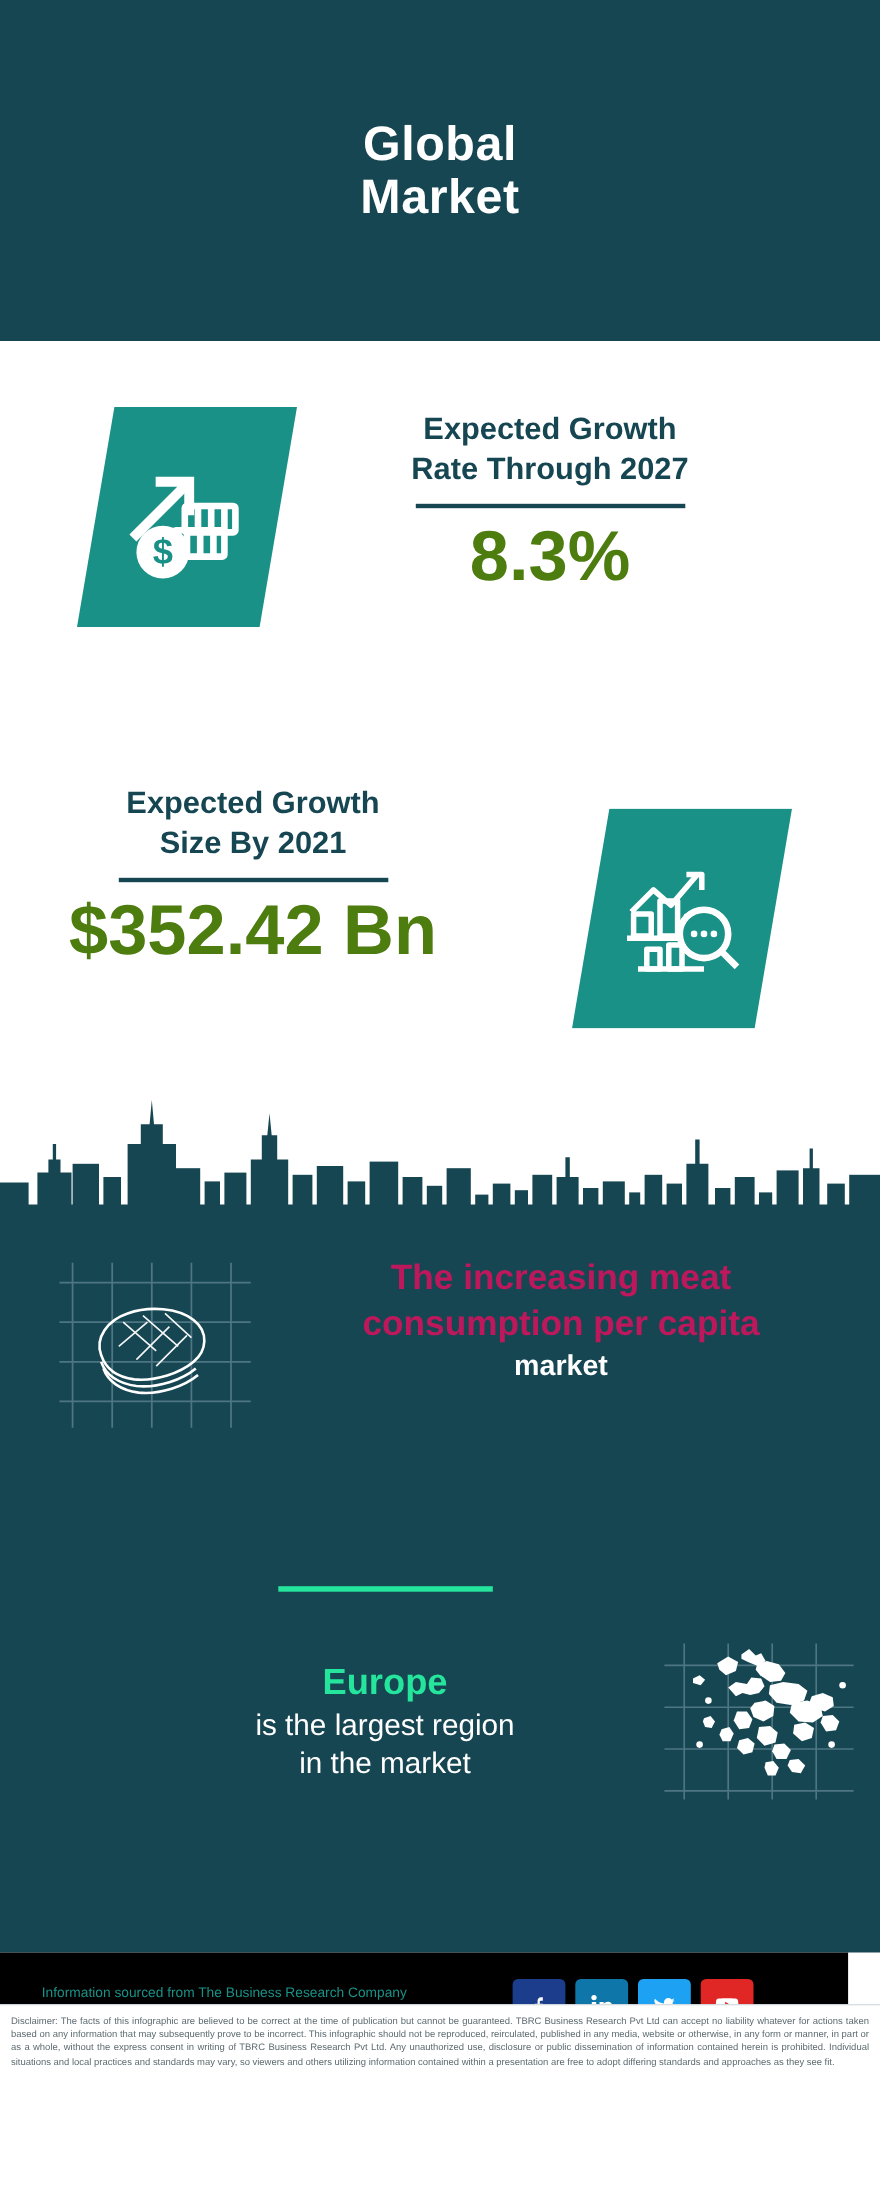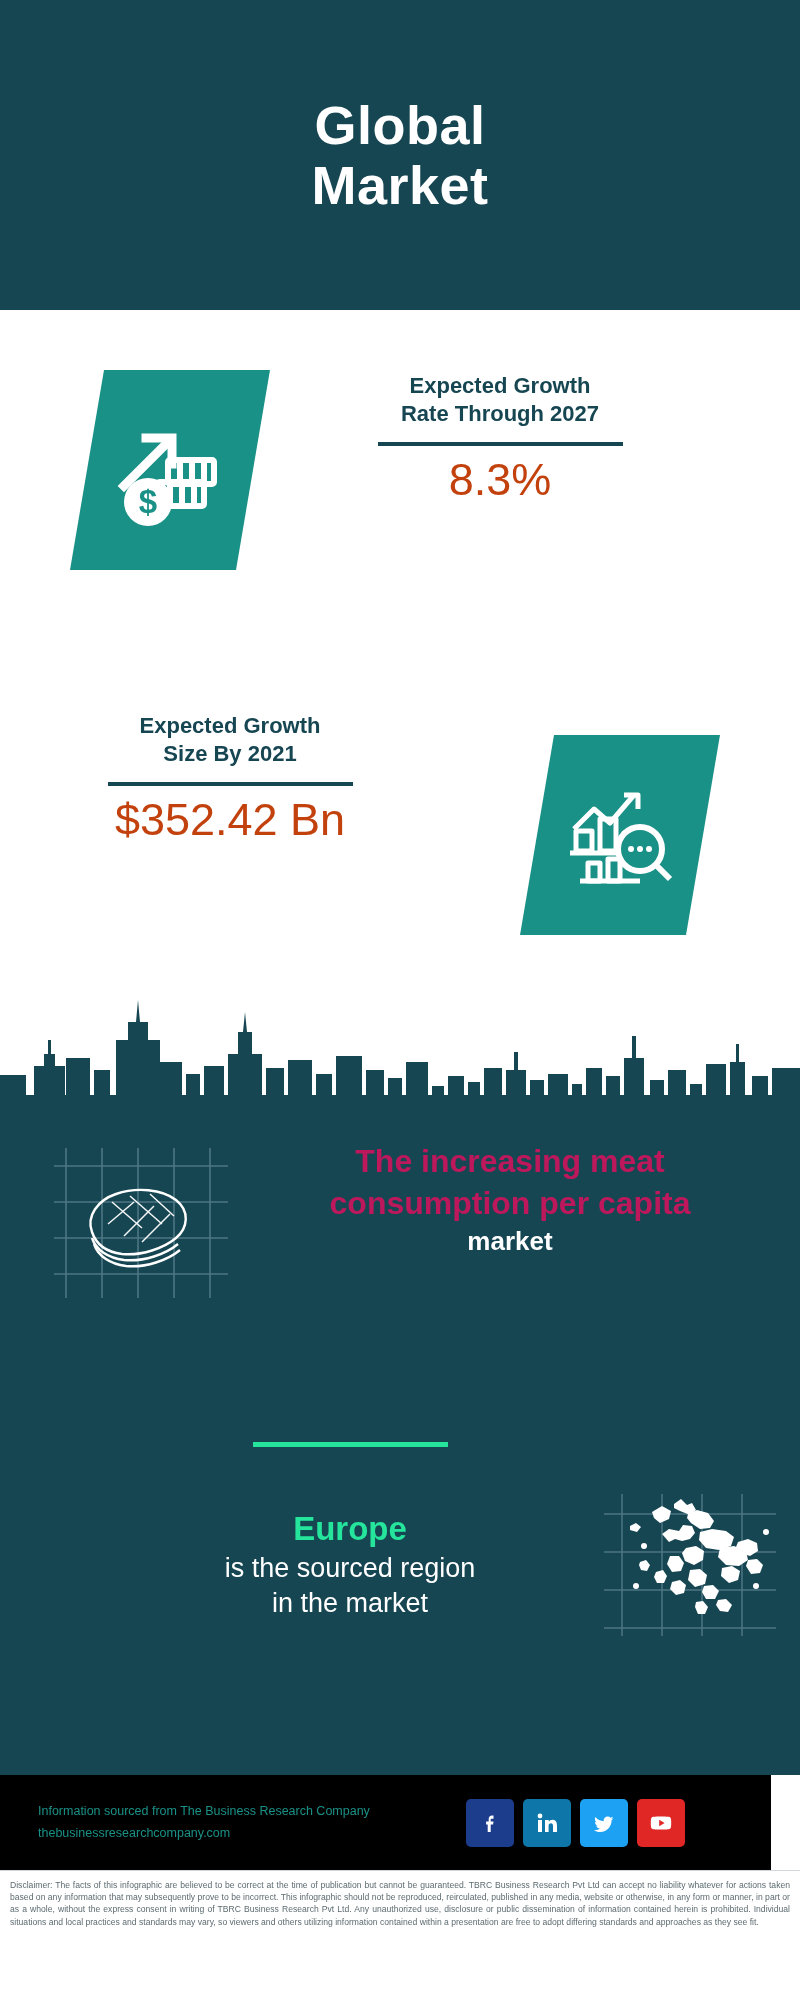--- a/index.html
+++ b/index.html
@@ -18,7 +18,7 @@
     display:flex;flex-direction:column;align-items:center;justify-content:center;
   }
   .header .ttl{
-    color:#ffffff;font-weight:bold;font-size:54px;line-height:1.12;
+    color:#ffffff;font-weight:bold;font-size:44px;line-height:1.12;
     text-align:left;letter-spacing:.5px;
   }
 

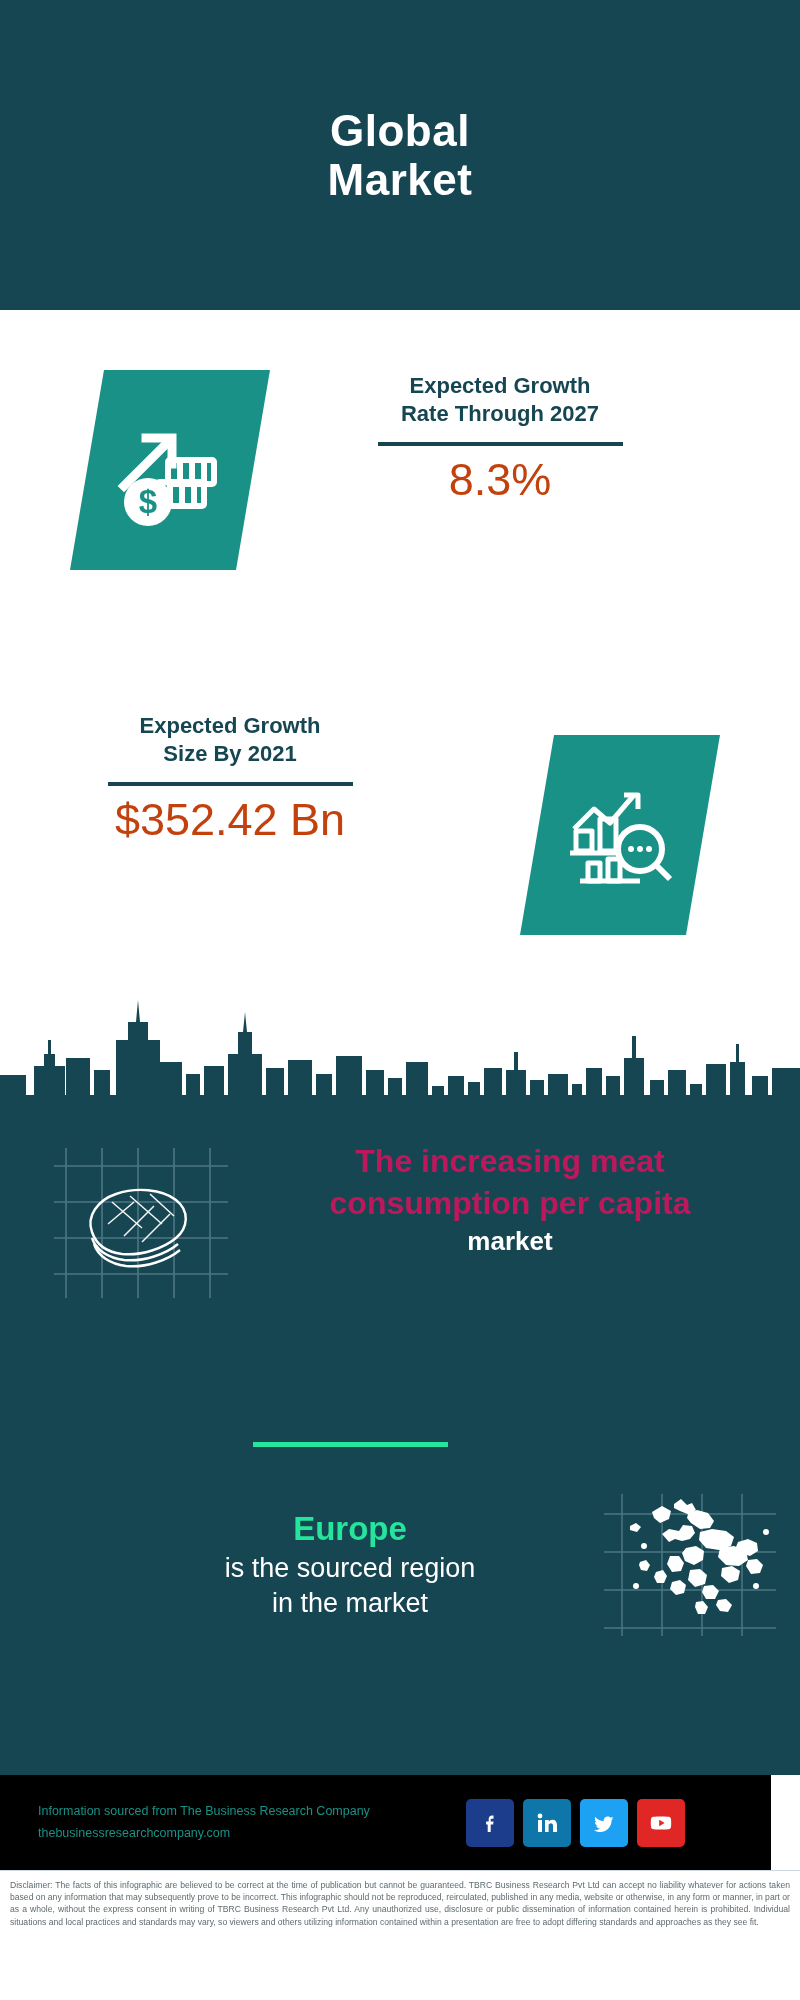--- a/index.html
+++ b/index.html
@@ -38,7 +38,7 @@
 
   .statblock{position:absolute;text-align:center;}
   .stat-title{
-    color:#174653;font-weight:bold;font-size:22px;line-height:1.28;
+    color:#174653;font-weight:bold;font-size:28px;line-height:1.28;
   }
   .stat-rule{
     height:4px;background:#174653;margin:14px auto 10px auto;width:245px;

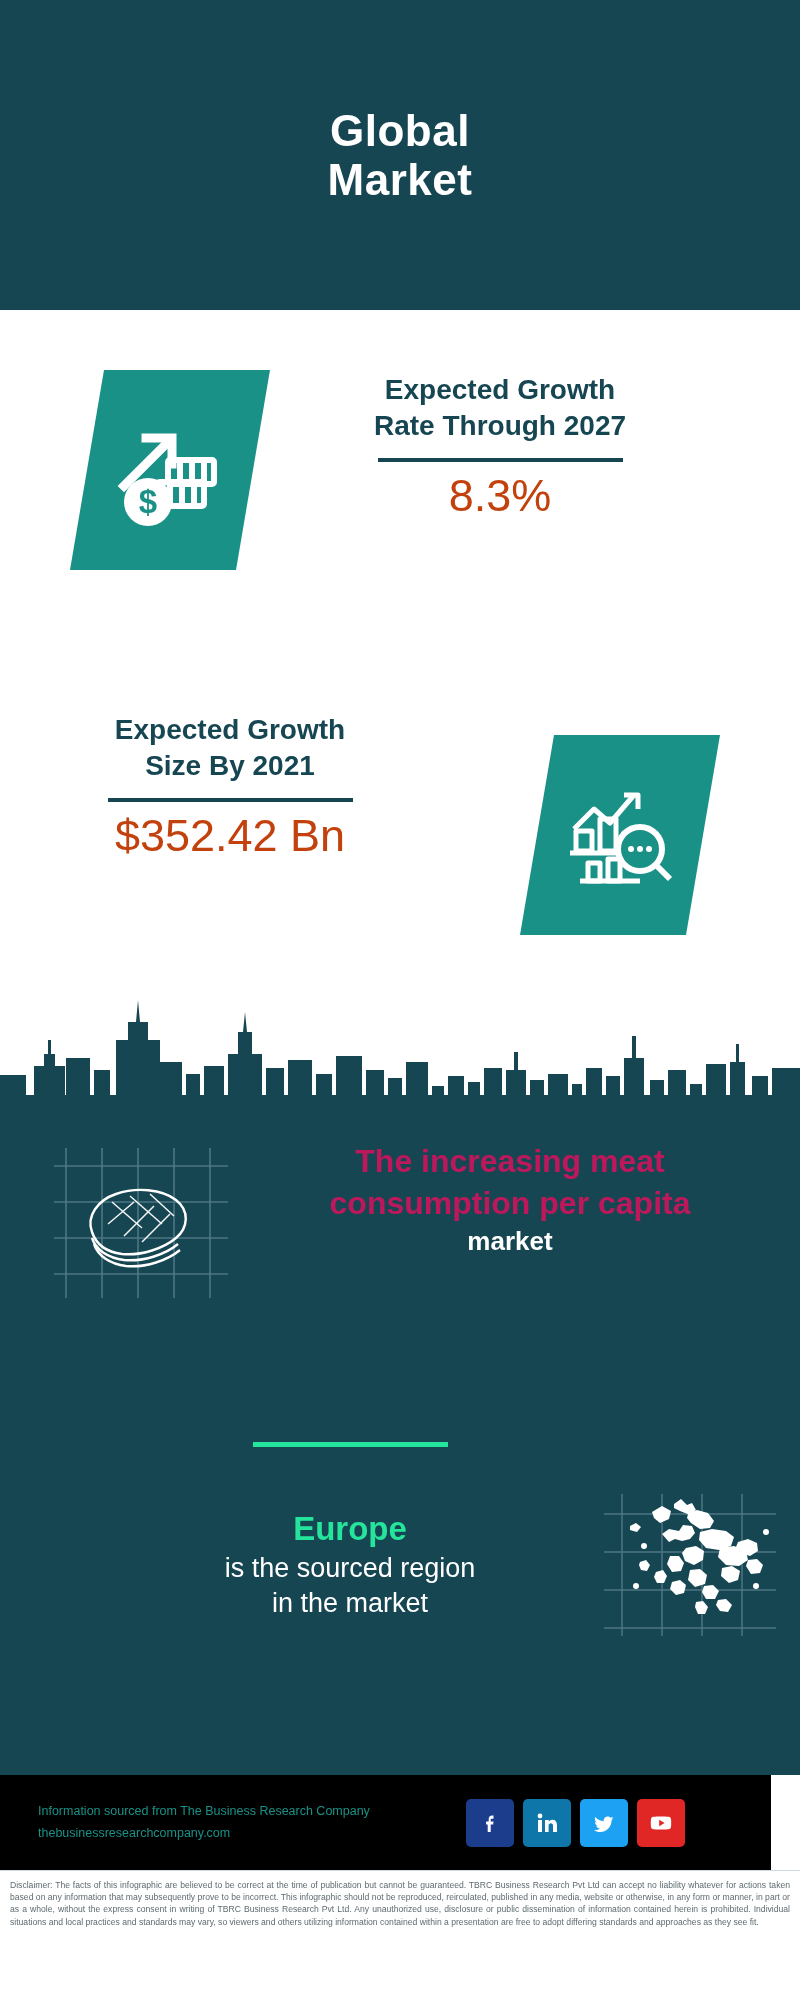--- a/index.html
+++ b/index.html
@@ -44,7 +44,7 @@
     height:4px;background:#174653;margin:14px auto 10px auto;width:245px;
   }
   .stat-value{
-    color:#c2410c;font-weight:normal;font-size:45px;line-height:1.05;
+    color:#4d7c0f;font-weight:bold;font-size:64px;line-height:1.05;
   }
   #growth-block{left:320px;top:372px;width:360px;}
   #size-block{left:50px;top:712px;width:360px;}

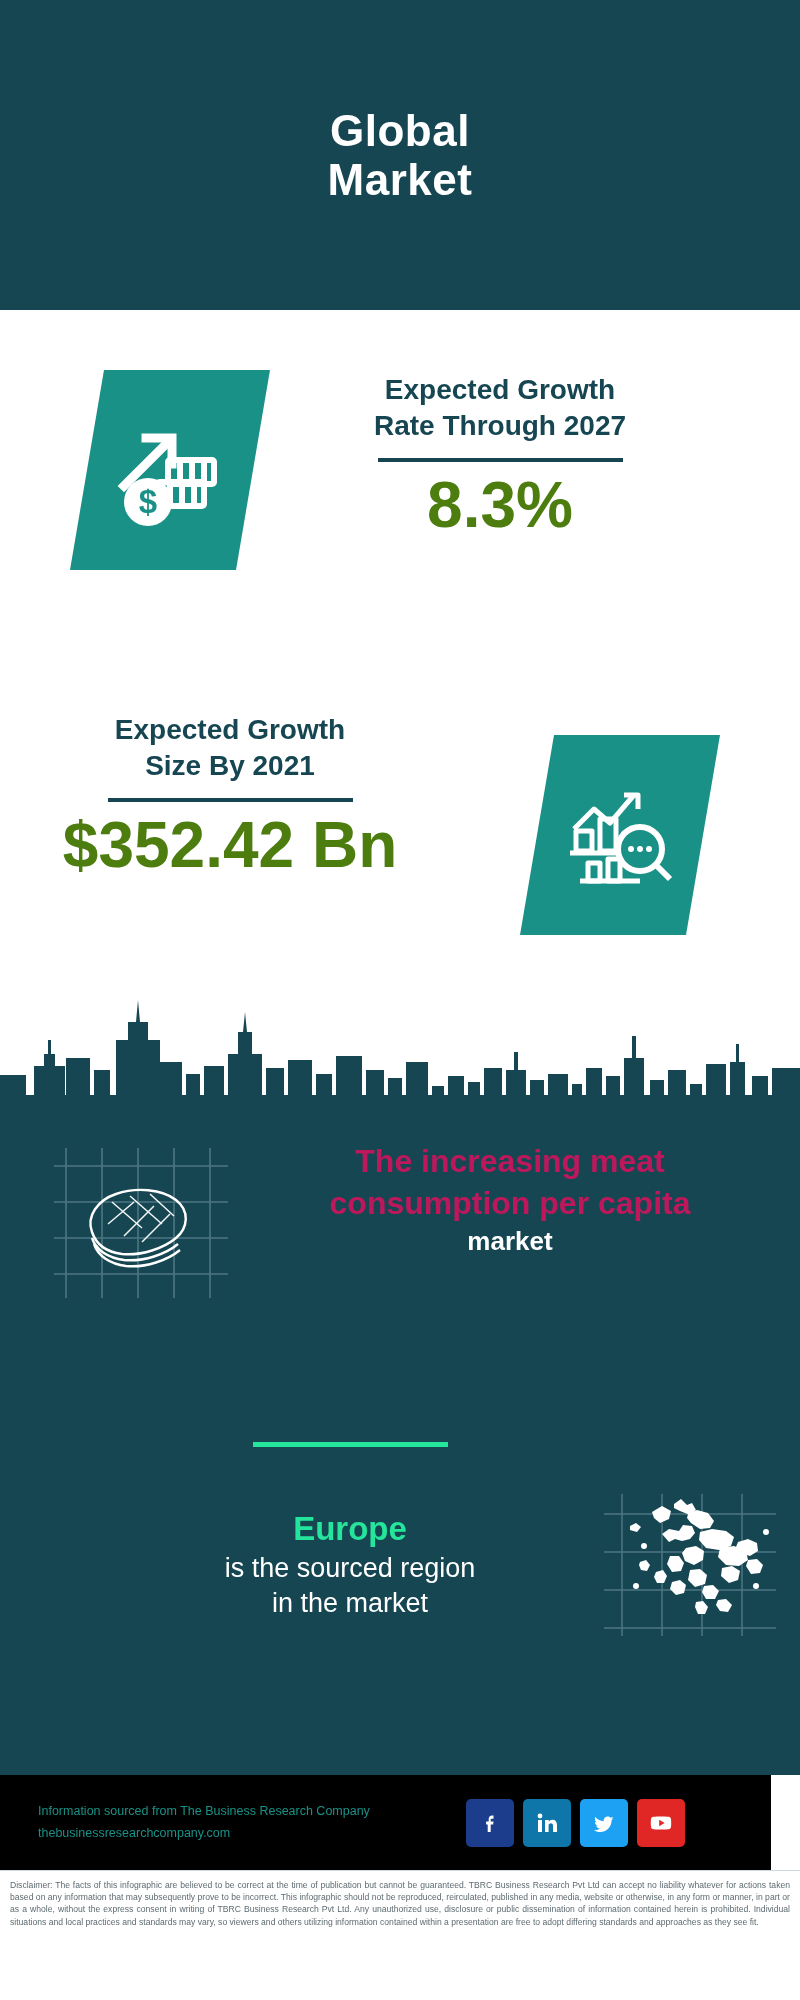--- a/index.html
+++ b/index.html
@@ -249,7 +249,7 @@
   <div class="region-row">
     <div class="region-text">
       <div class="region-hl">Europe</div>
-      <div class="region-sub">is the sourced region</div>
+      <div class="region-sub">is the largest region</div>
       <div class="region-sub">in the market</div>
     </div>
     <div class="map-box">

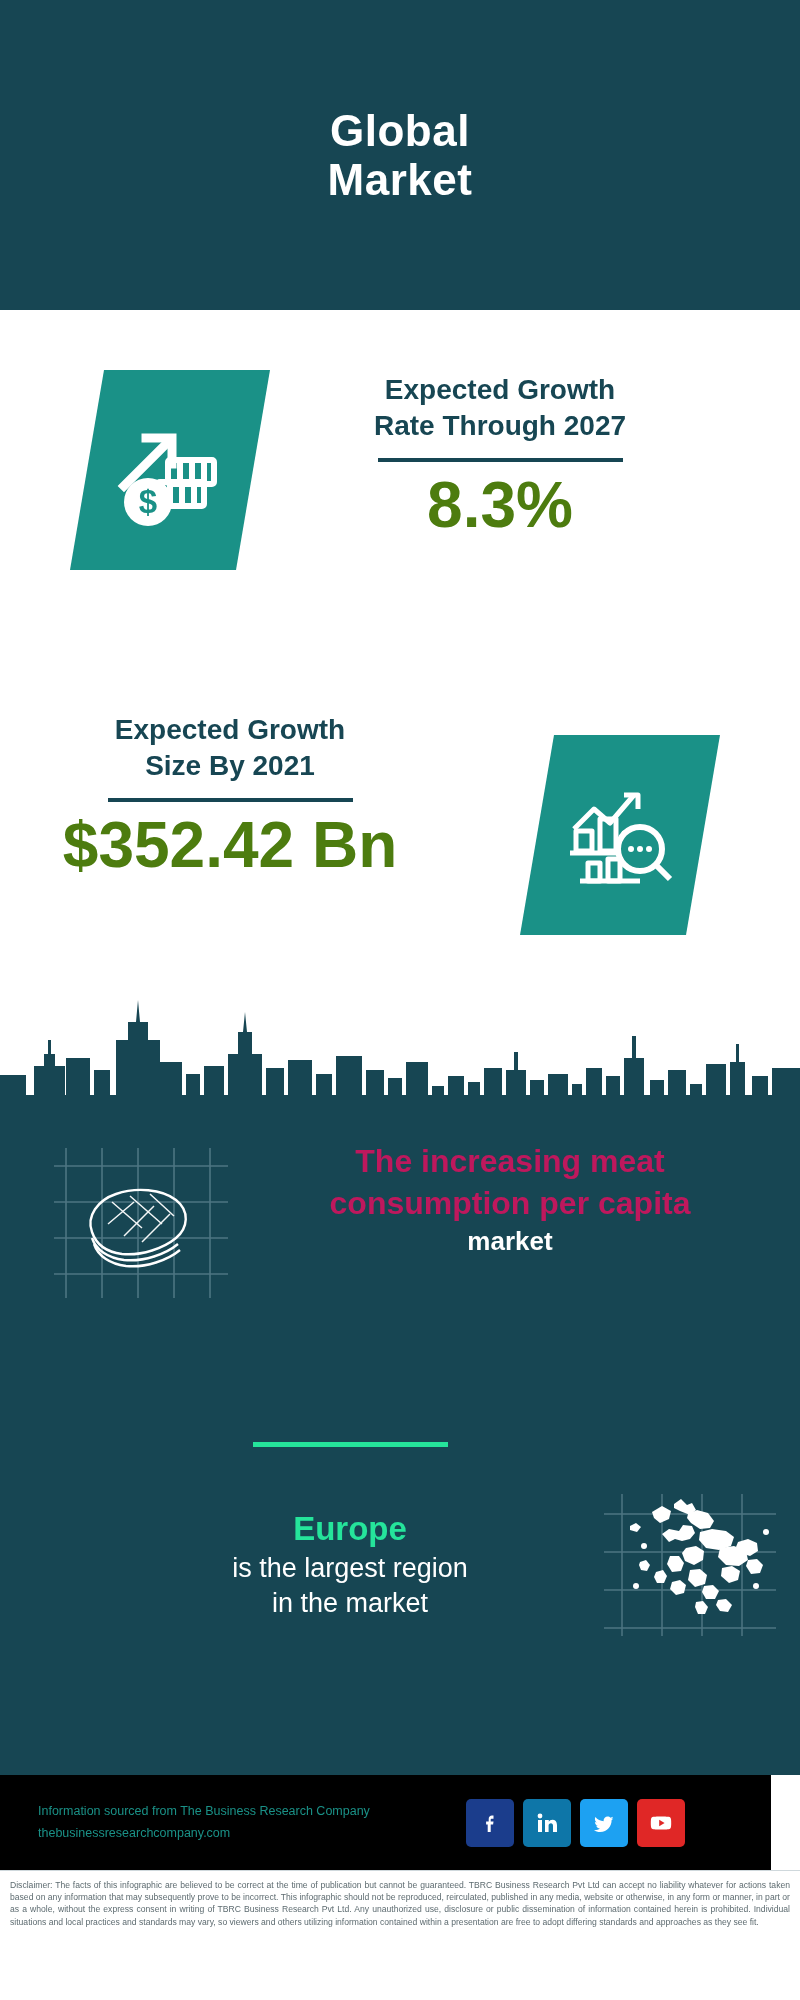--- a/index.html
+++ b/index.html
@@ -101,7 +101,7 @@
   .sic svg{display:block;}
 
   .disclaimer{
-    position:absolute;left:0;top:1870px;width:800px;height:130px;background:#ffffff;
+    position:absolute;left:0;top:1822px;width:800px;height:130px;background:#ffffff;
     border-top:1px solid #cfd8dc;
   }
   .disclaimer p{

